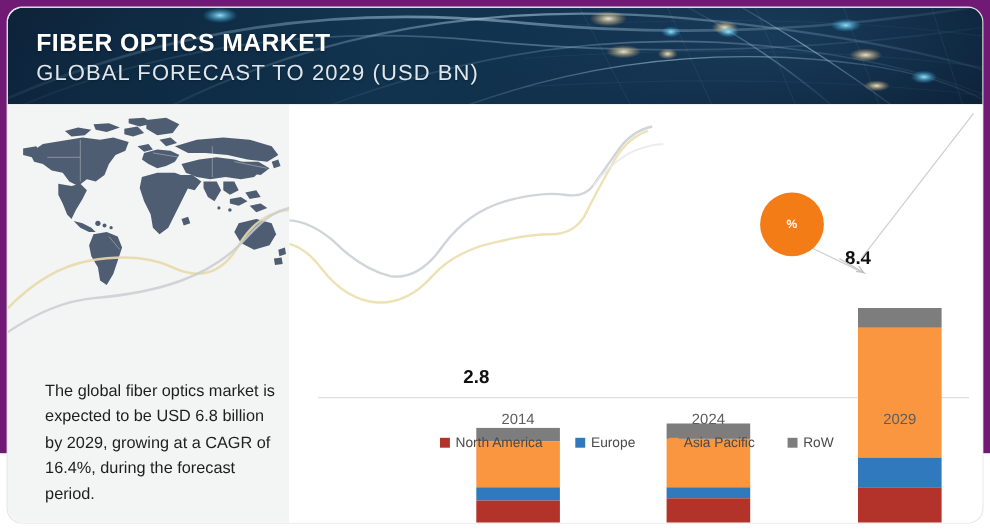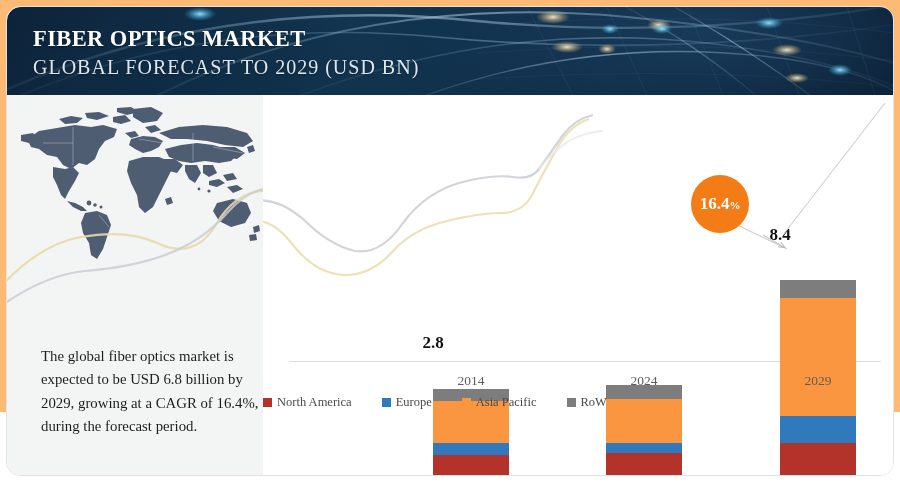--- a/index.html
+++ b/index.html
@@ -13,8 +13,7 @@
   #root {
     position:relative;
     width:900px; height:412px;
-    background:#fdba74;
-    font-family:Liberation Serif, serif;
+    background:#701a75;
   }
 
   

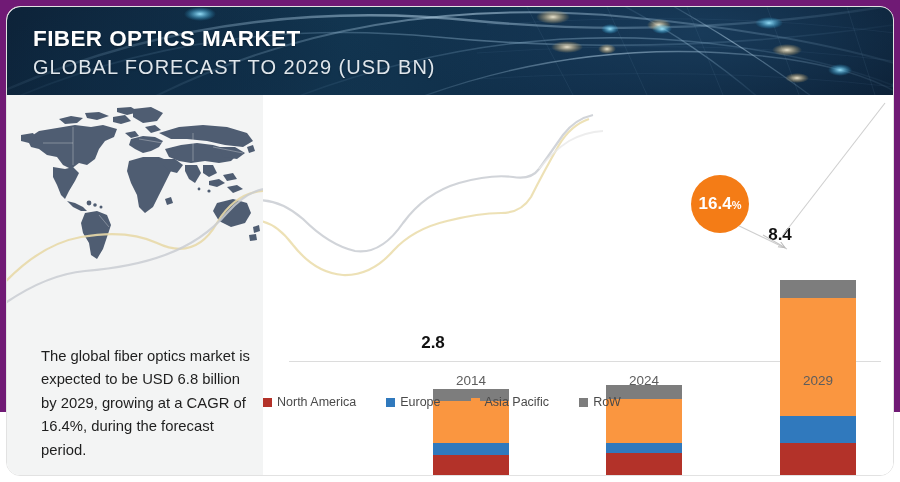--- a/index.html
+++ b/index.html
@@ -324,7 +324,6 @@
           </svg>
 
           <div class="bubble" style="left:428px; top:80px;">
-            <span class="big">16.4</span>
               <span class="pct">%</span>
           </div>
 

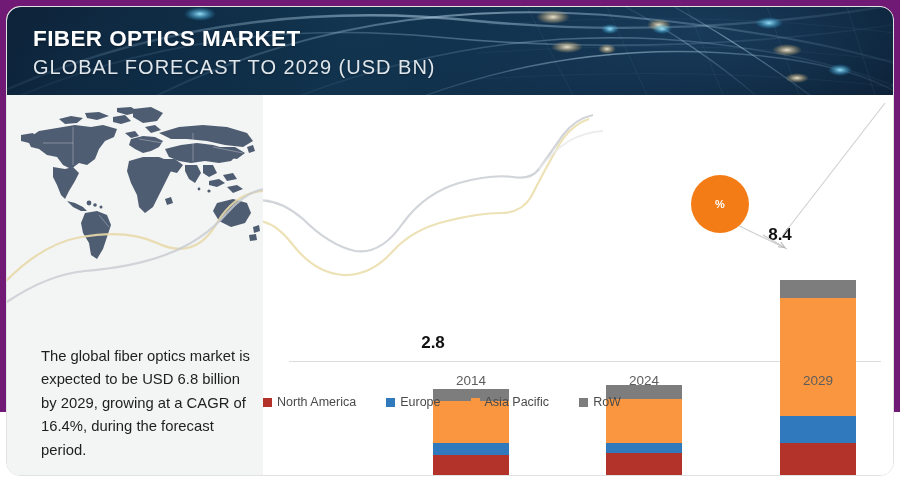--- a/index.html
+++ b/index.html
@@ -121,7 +121,7 @@
   
   .legend {
     position:absolute; left:0; top:300px; width:632px;
-    display:flex; justify-content:flex-start; align-items:center; gap:30px;
+    display:flex; justify-content:center; align-items:center; gap:30px;
   }
   .legend-item { display:flex; align-items:center; gap:5px; }
   .legend-swatch { width:9px; height:9px; display:inline-block; }

